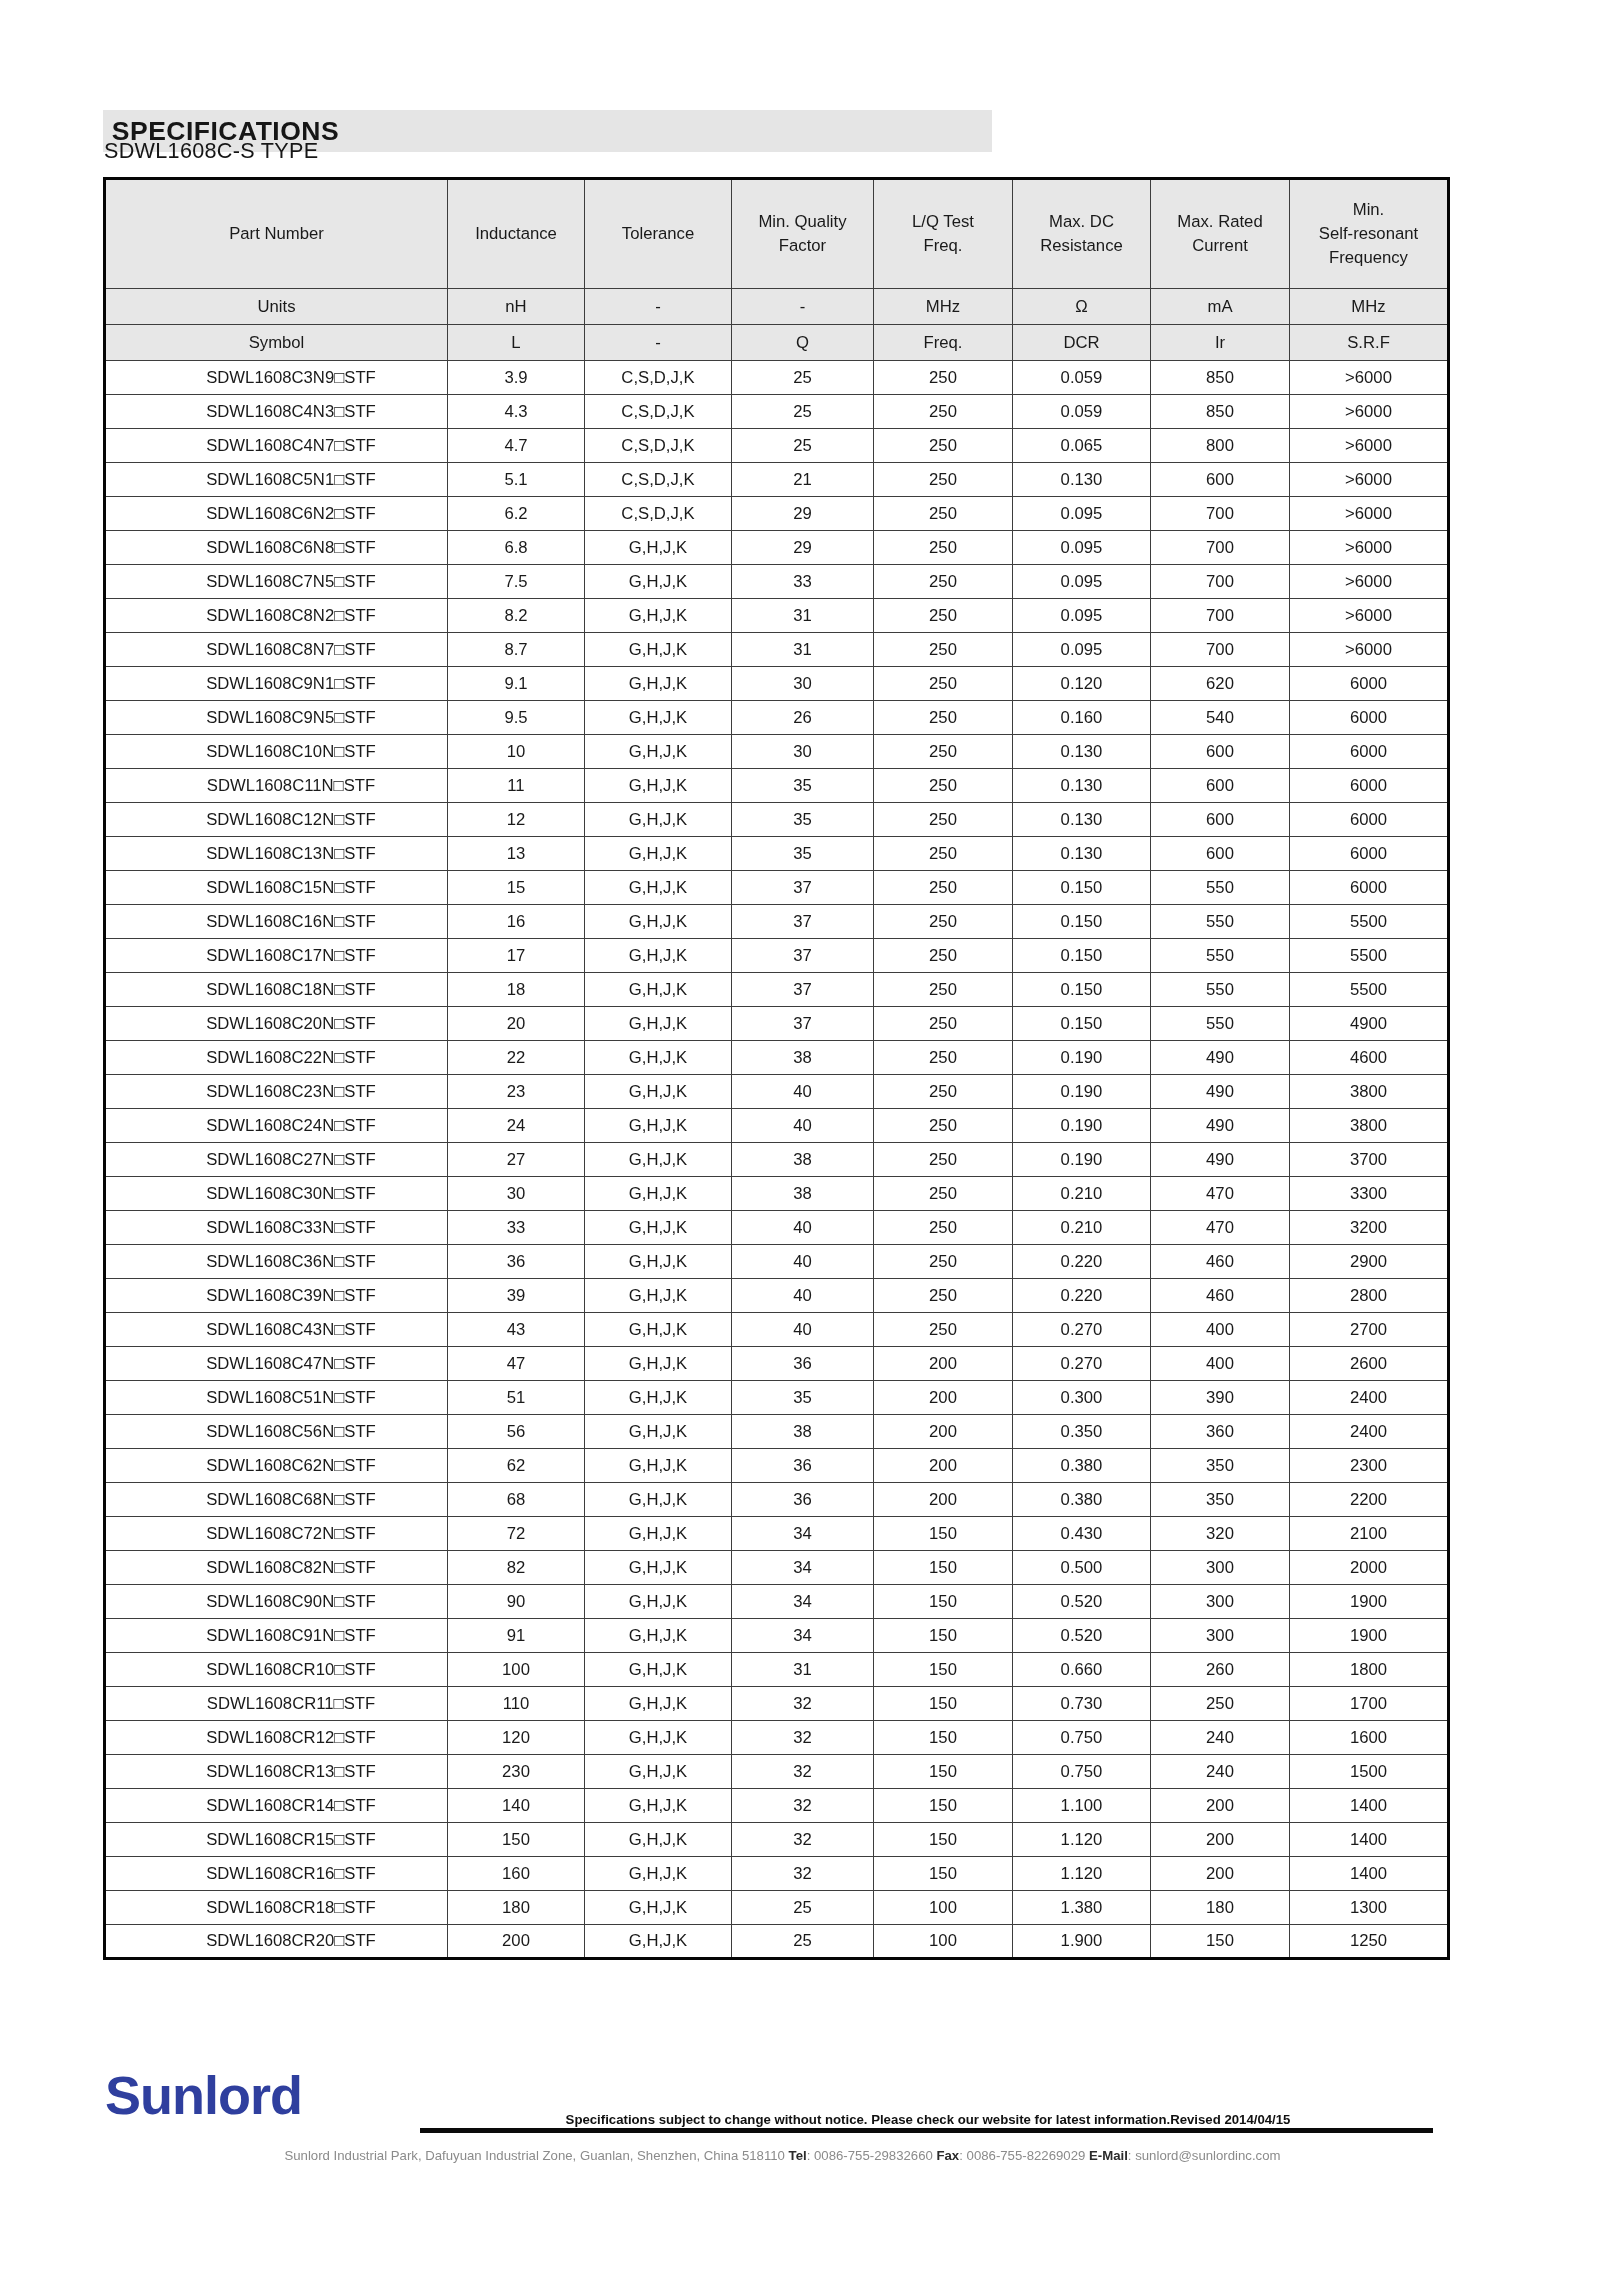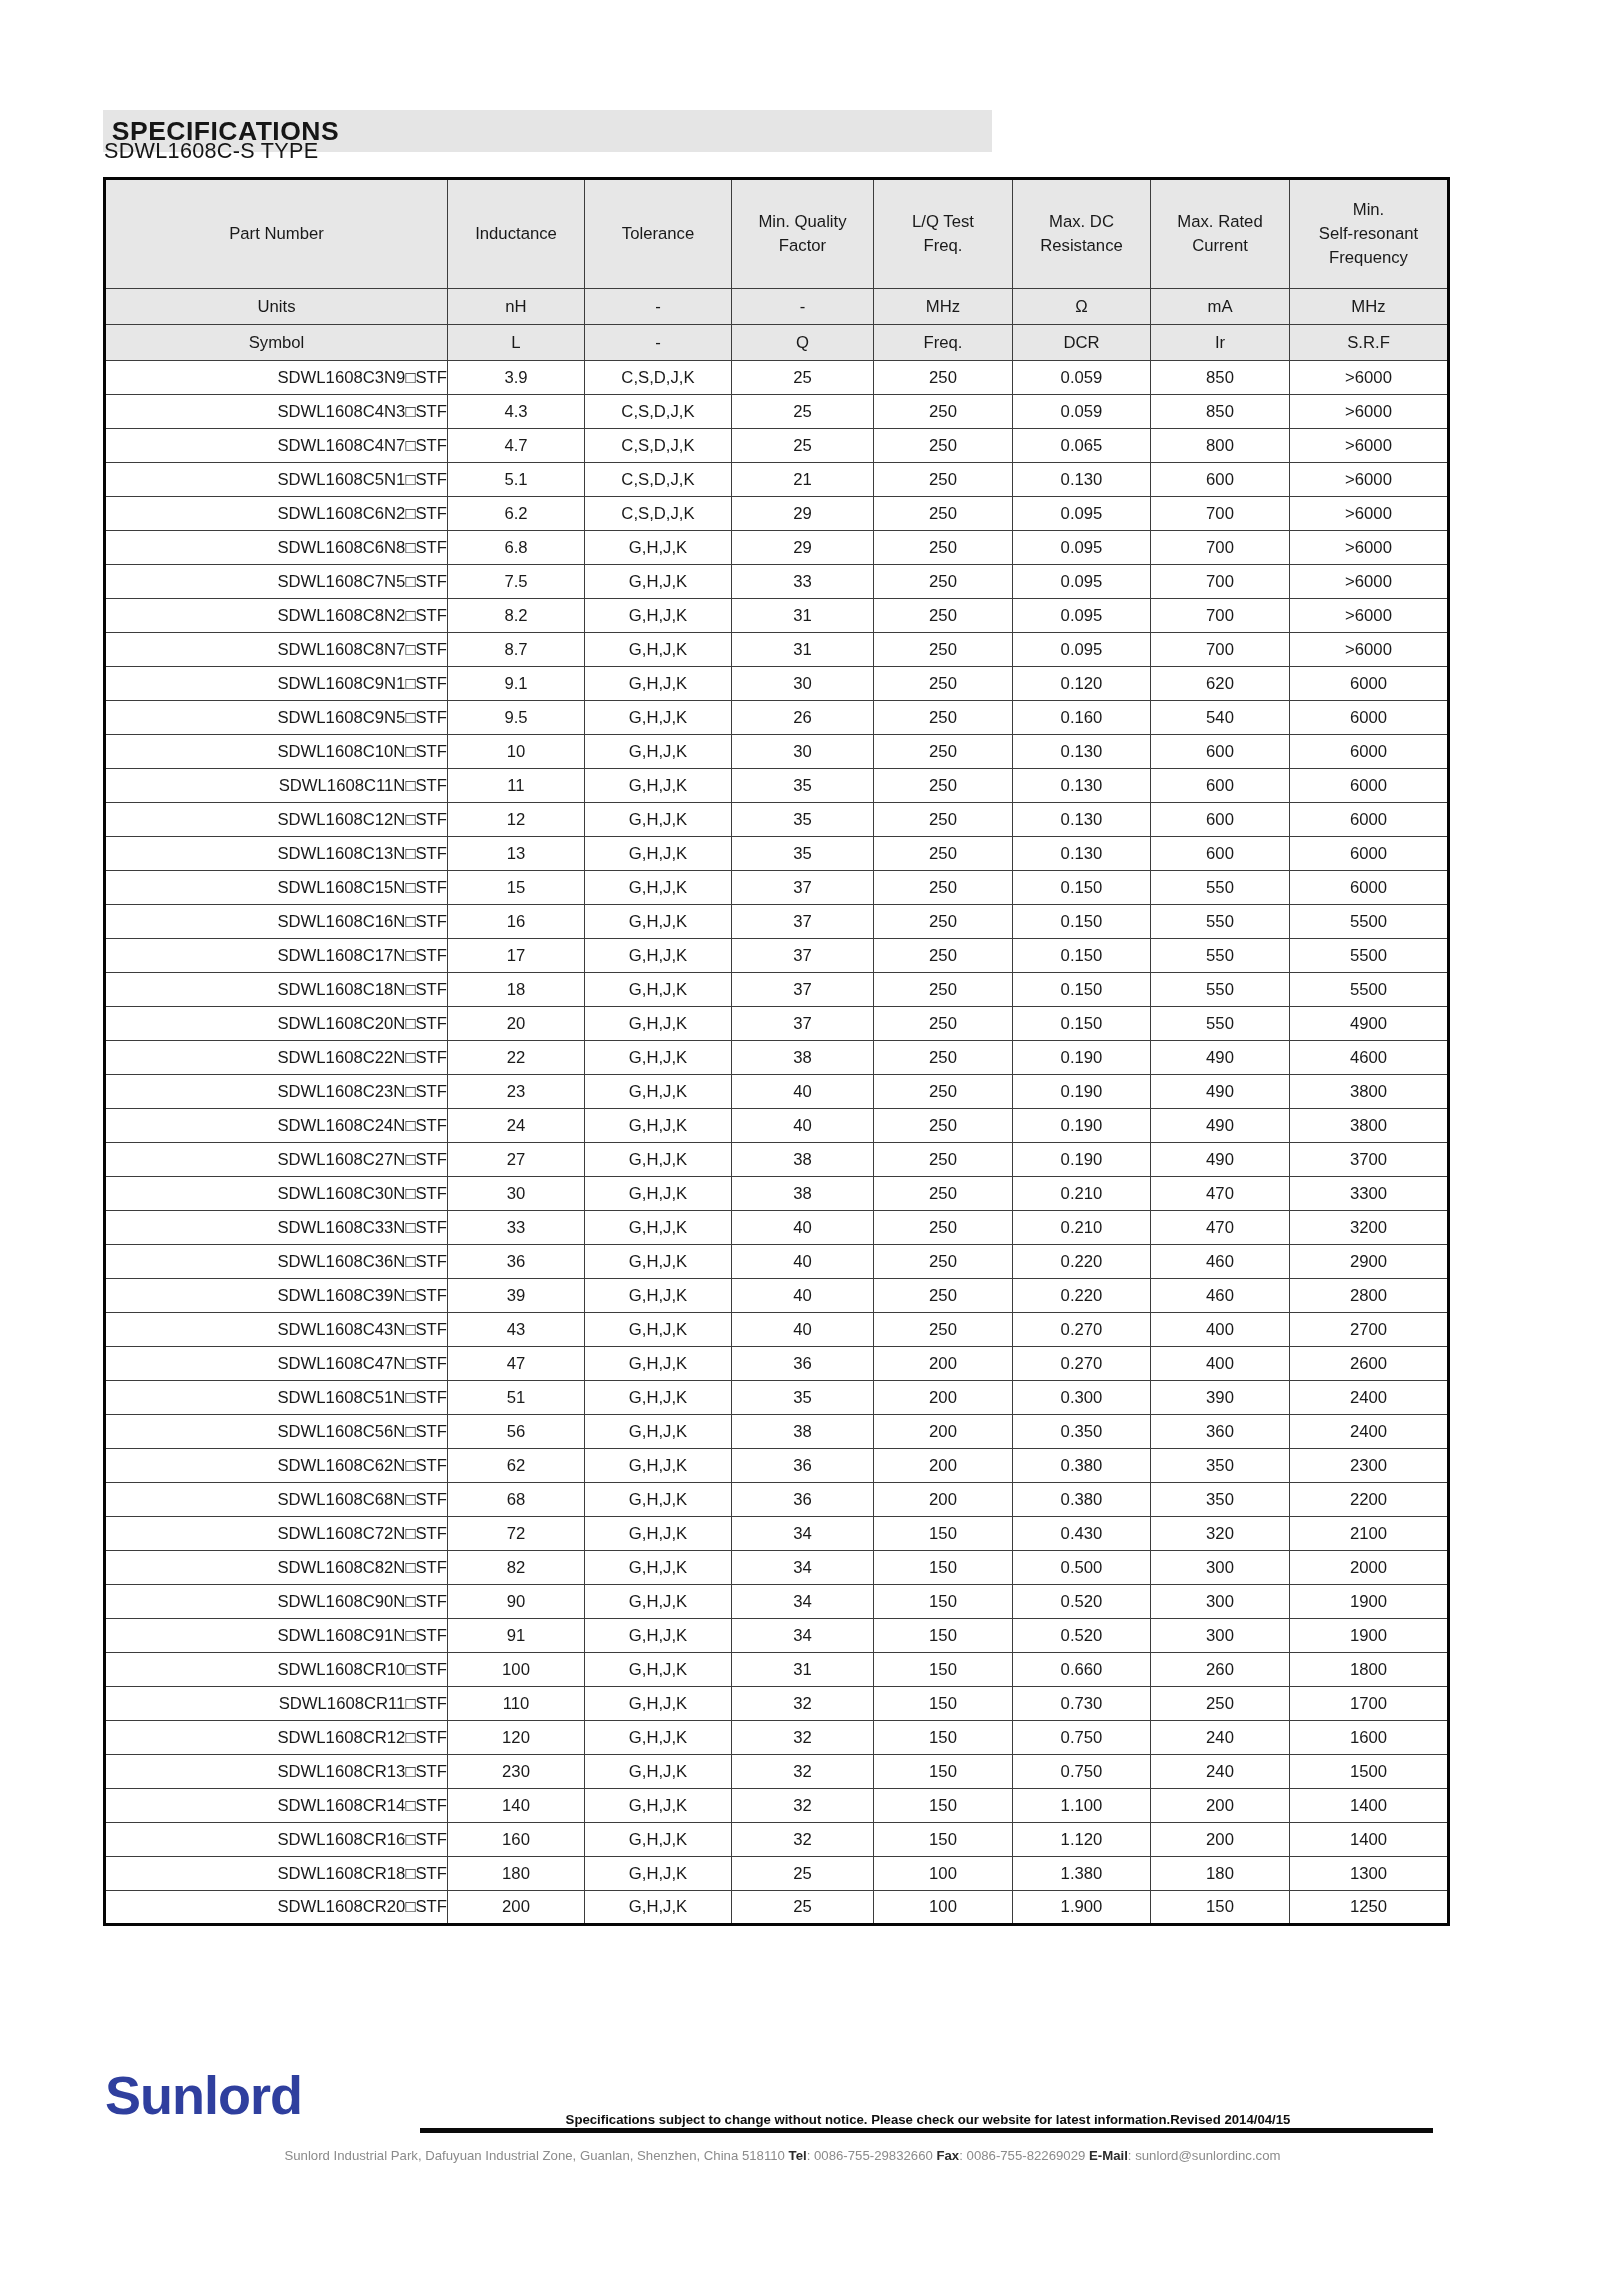--- a/index.html
+++ b/index.html
@@ -44,7 +44,7 @@
   tr.hrow-main th { height: 110px; line-height: 1.45; white-space: pre-line; }
   tr.hrow-units th, tr.hrow-symbol th { height: 36px; }
   tbody td { height: 34px; background: #ffffff; }
-  tbody td.pn { text-align: right; padding-left: 29px; }
+  tbody td.pn { text-align: center; padding-left: 29px; }
   .logo {
     position: absolute; left: 105px; top: 2064px;
     font-size: 54px; font-weight: bold; color: #2f3f9e;

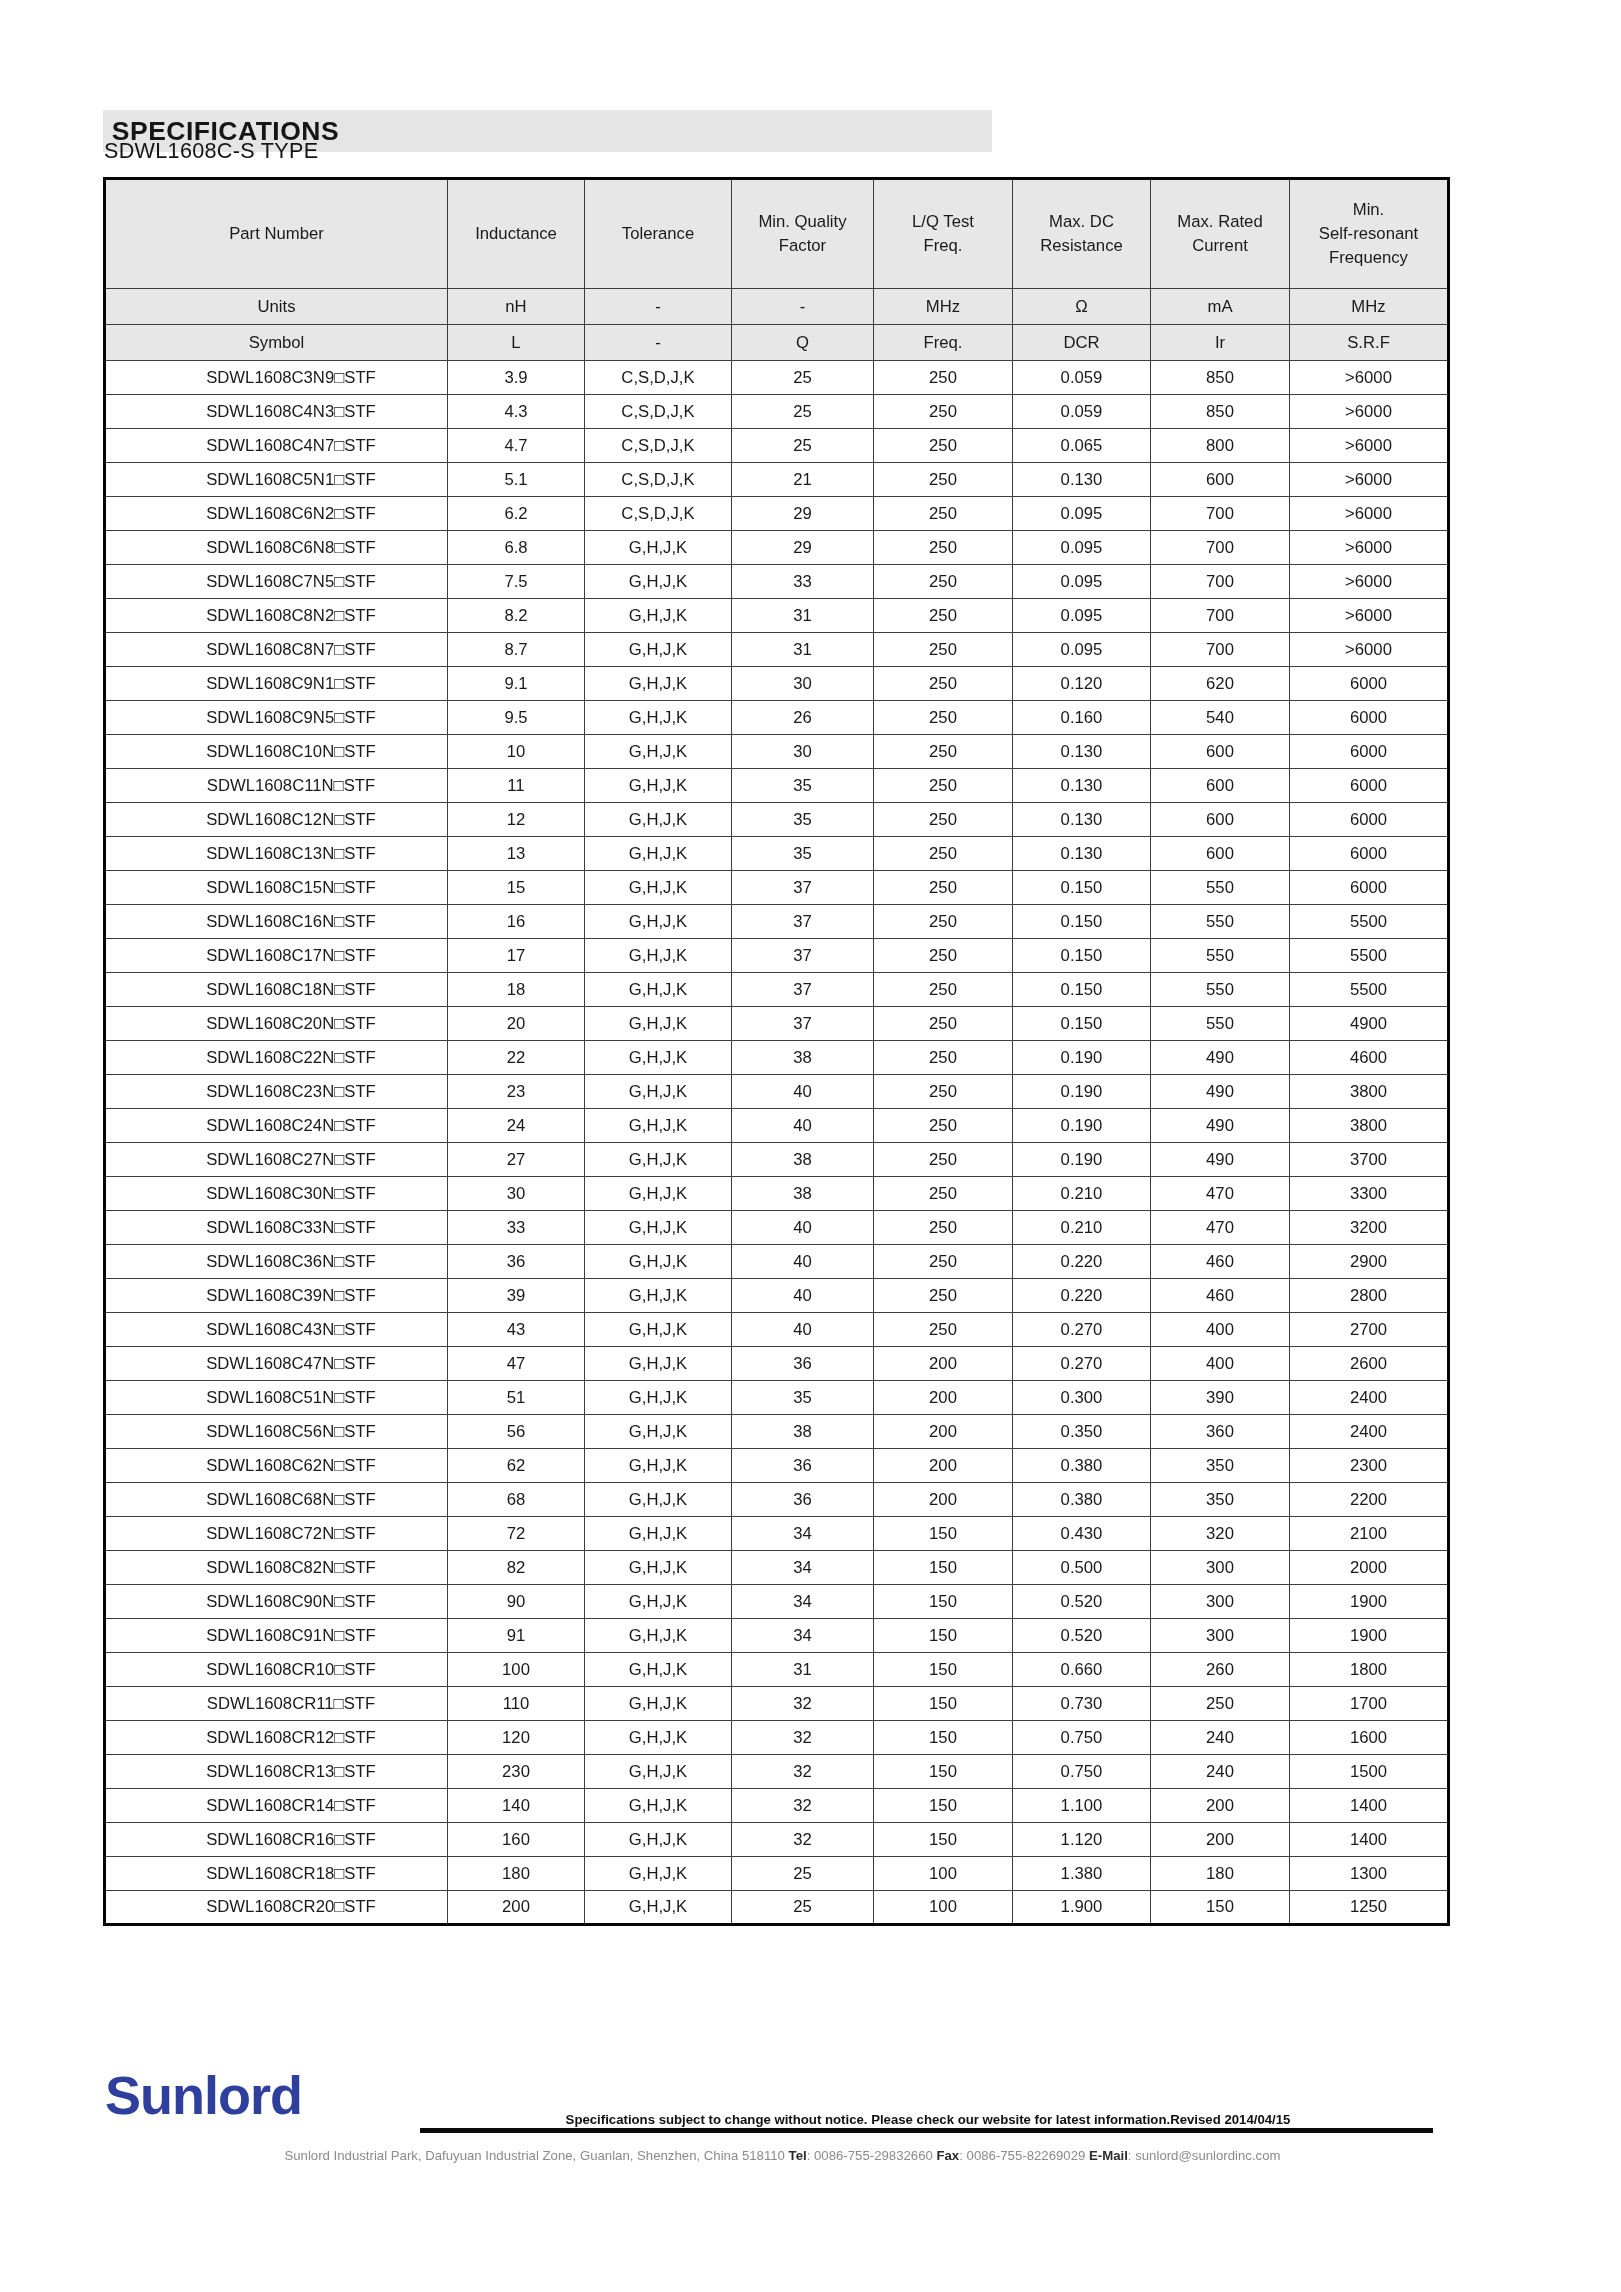--- a/index.html
+++ b/index.html
@@ -558,6 +558,16 @@
         <td>1400</td>
       </tr>
       <tr>
+        <td class="pn">SDWL1608CR15□STF</td>
+        <td>150</td>
+        <td>G,H,J,K</td>
+        <td>32</td>
+        <td>150</td>
+        <td>1.120</td>
+        <td>200</td>
+        <td>1400</td>
+      </tr>
+      <tr>
         <td class="pn">SDWL1608CR16□STF</td>
         <td>160</td>
         <td>G,H,J,K</td>

